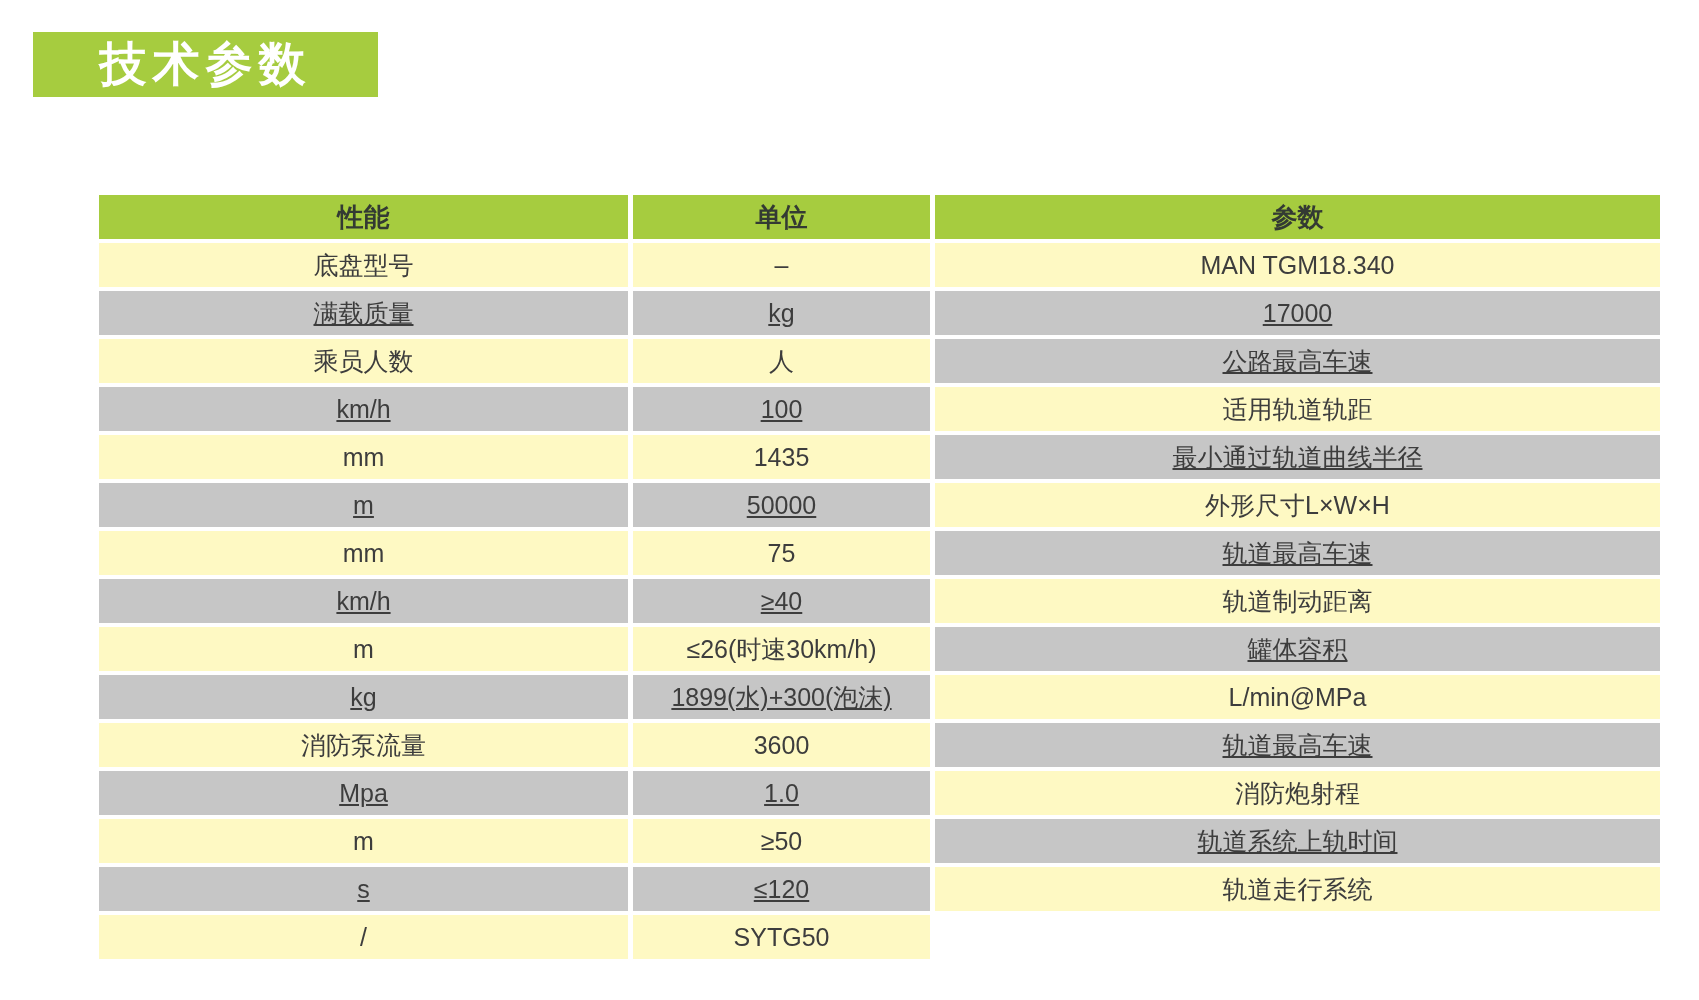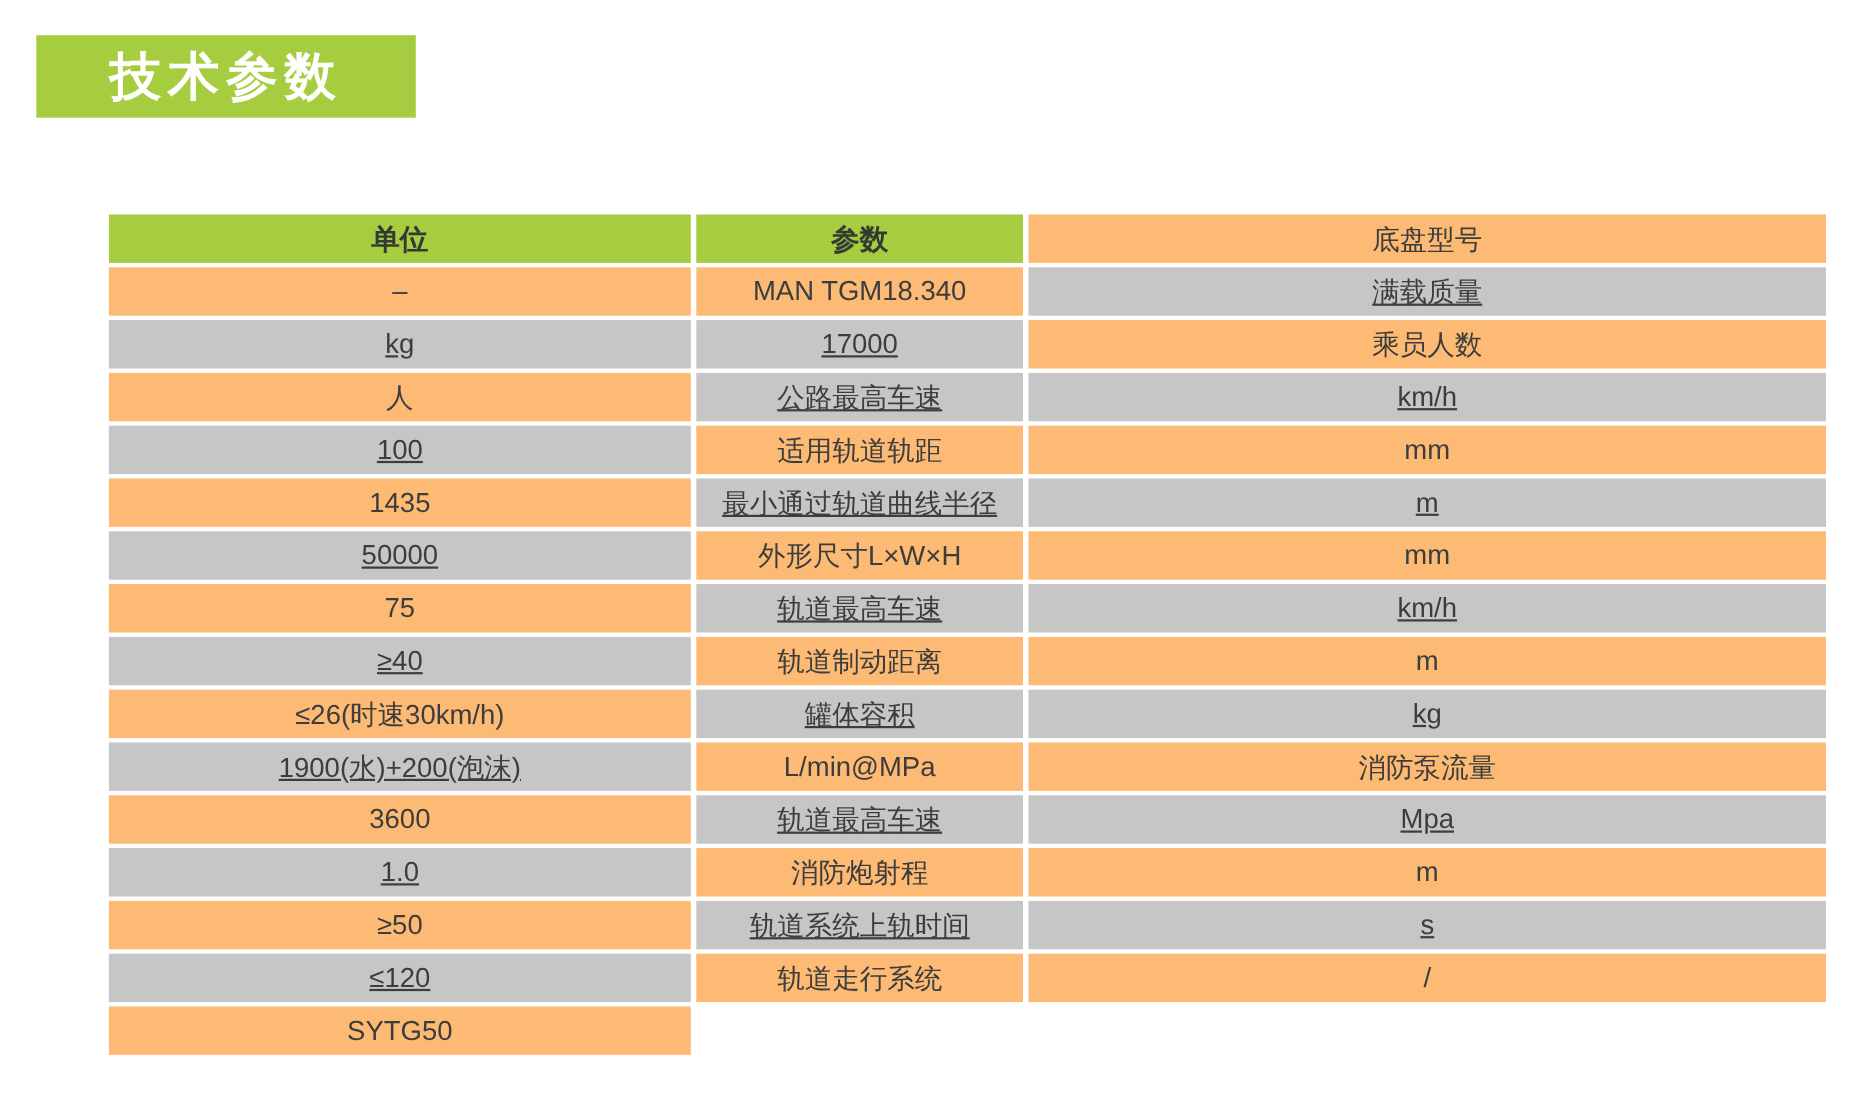--- a/index.html
+++ b/index.html
@@ -21,7 +21,7 @@
     left: 33px;
     top: 32px;
     width: 345px;
-    height: 75px;
+    height: 65px;
     background: #a6cc3f;
     color: #ffffff;
     font-size: 47px;

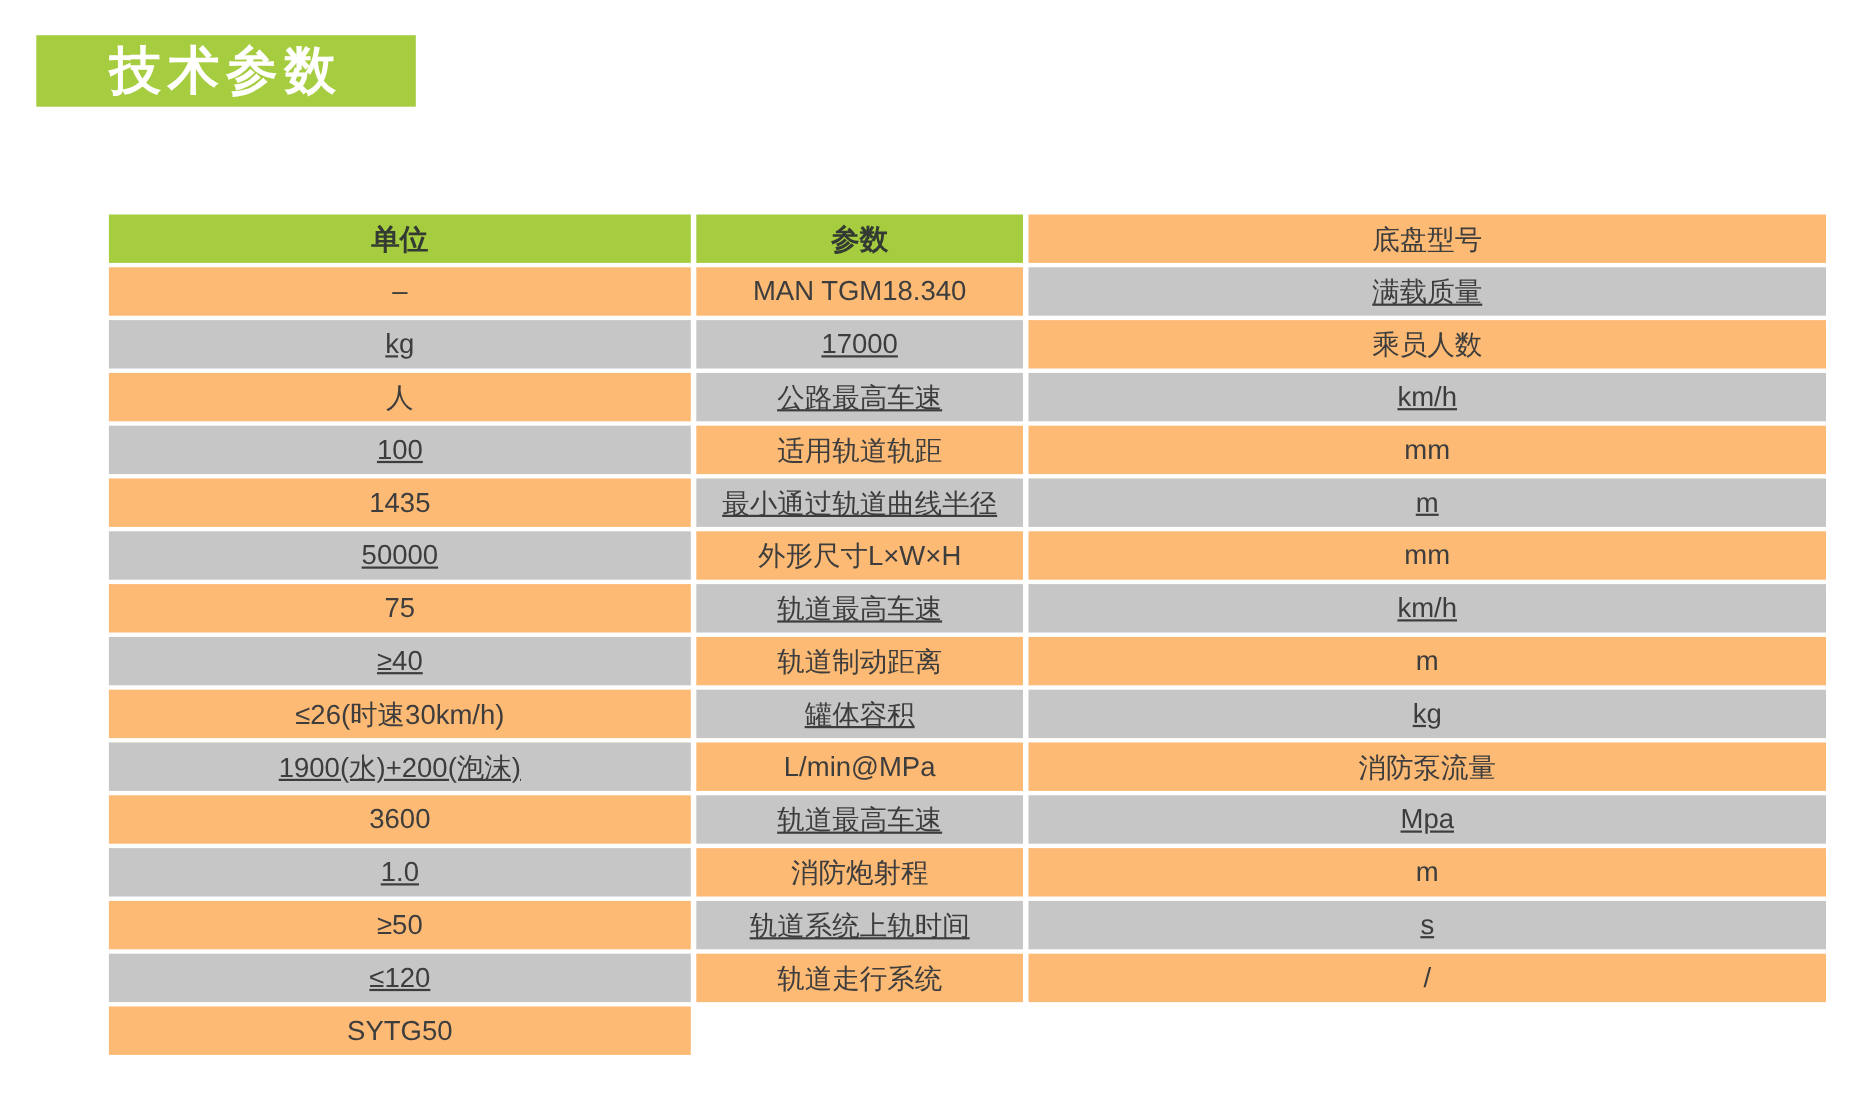--- a/index.html
+++ b/index.html
@@ -67,6 +67,7 @@
   <div class="title-badge">技术参数</div>
 
   <div class="spec-table">
+    <div class="cell header">性能</div>
     <div class="cell header">单位</div>
     <div class="cell header">参数</div>
 

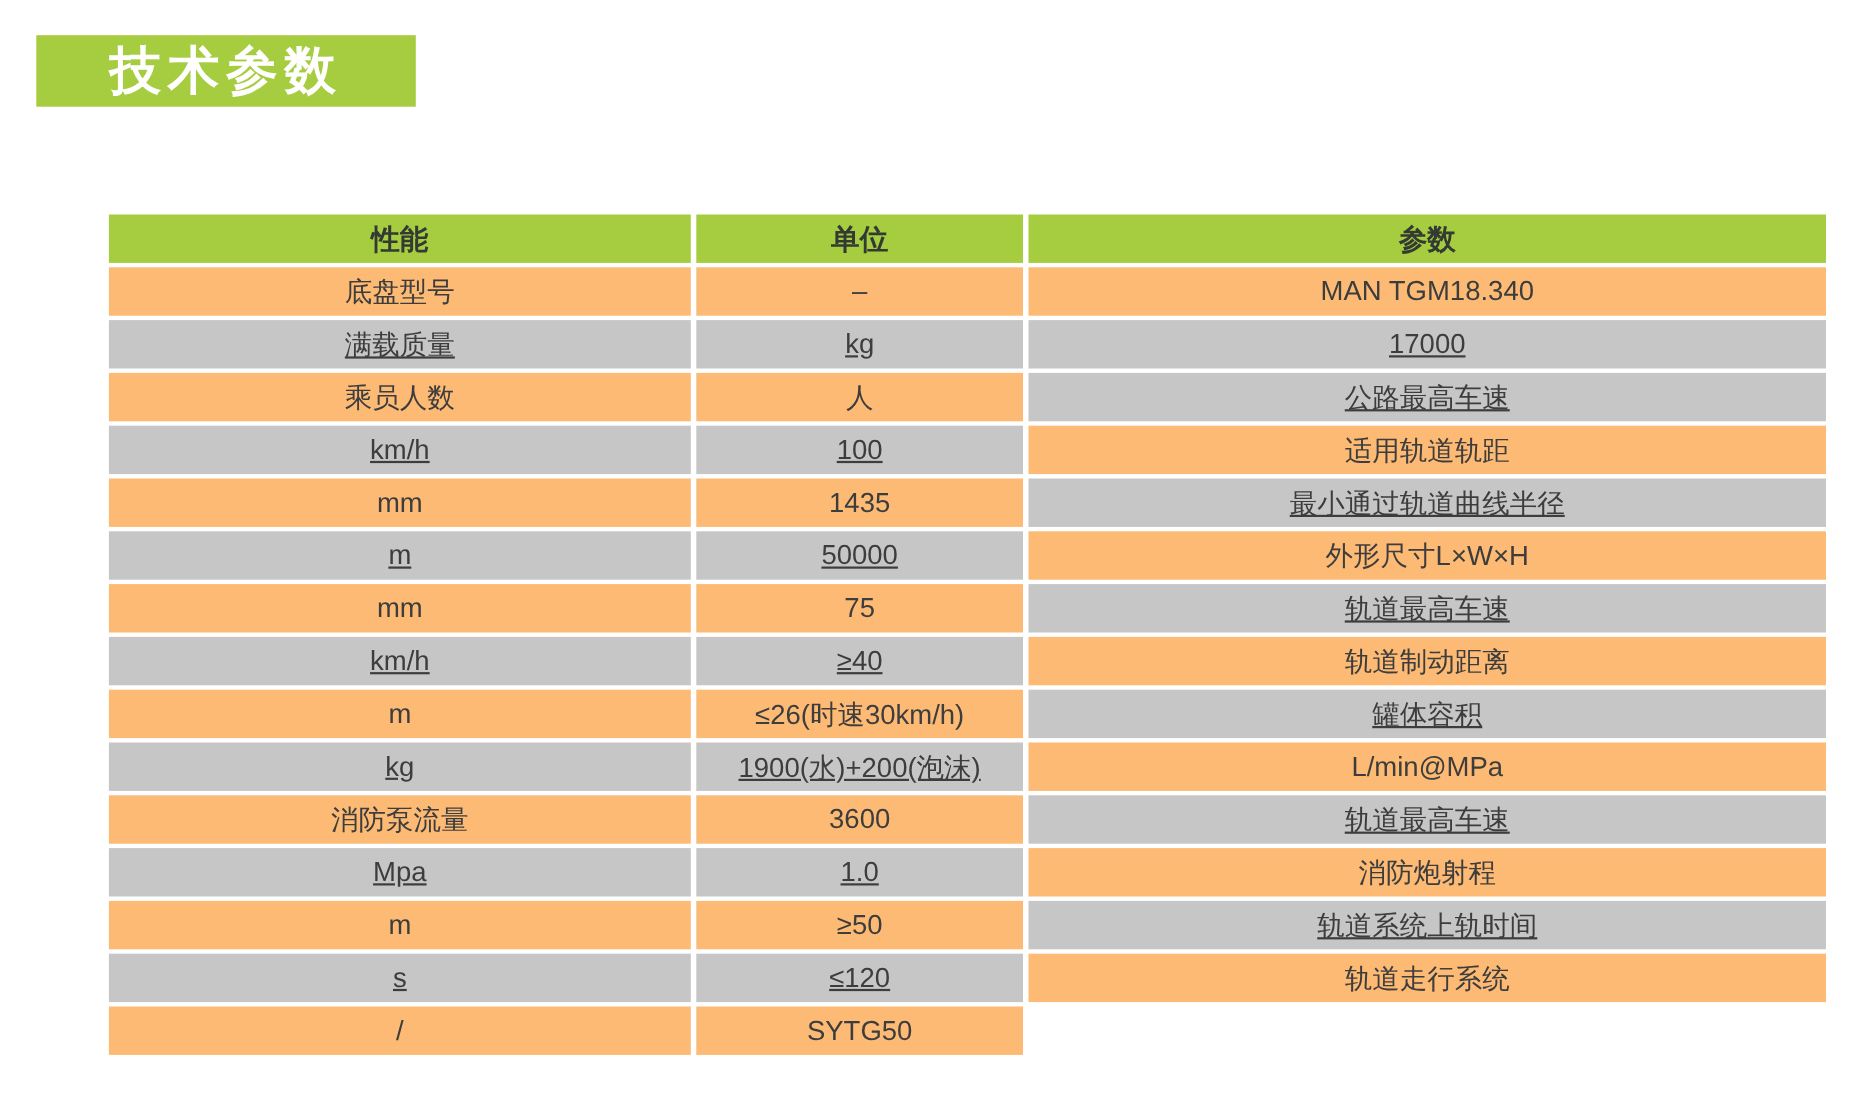--- a/index.html
+++ b/index.html
@@ -56,7 +56,7 @@
     font-weight: bold;
     font-size: 26px;
   }
-  .cell.light { background: #fdba74; }
+  .cell.light { background: #fef9c3; }
   .cell.dark  { background: #c6c6c6; text-decoration: underline; }
 </style>
 </head>

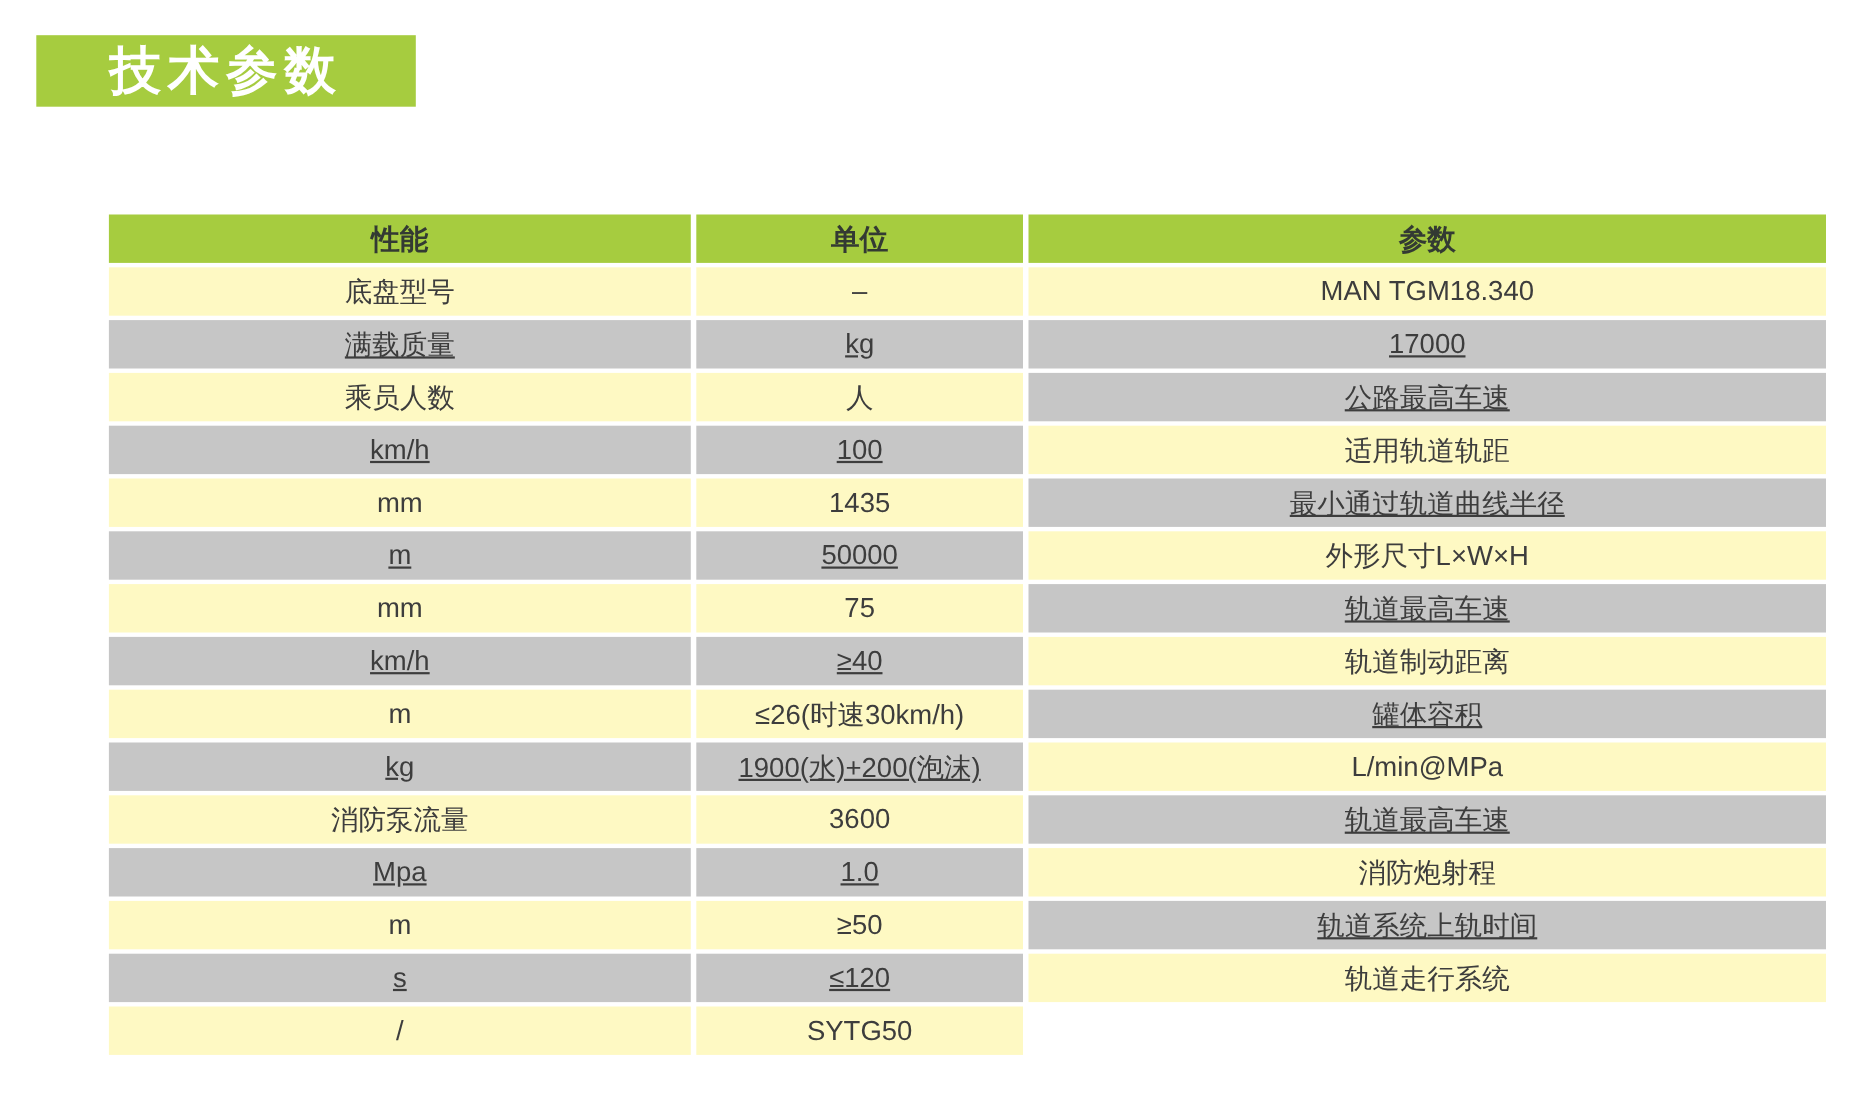--- a/index.html
+++ b/index.html
@@ -99,7 +99,7 @@
       <div class="cell light">≤26(时速30km/h)</div>
       <div class="cell dark">罐体容积</div>
       <div class="cell dark">kg</div>
-      <div class="cell dark">1900(水)+200(泡沫)</div>
+      <div class="cell dark">1899(水)+300(泡沫)</div>
       <div class="cell light">L/min@MPa</div>
       <div class="cell light">消防泵流量</div>
       <div class="cell light">3600</div>

